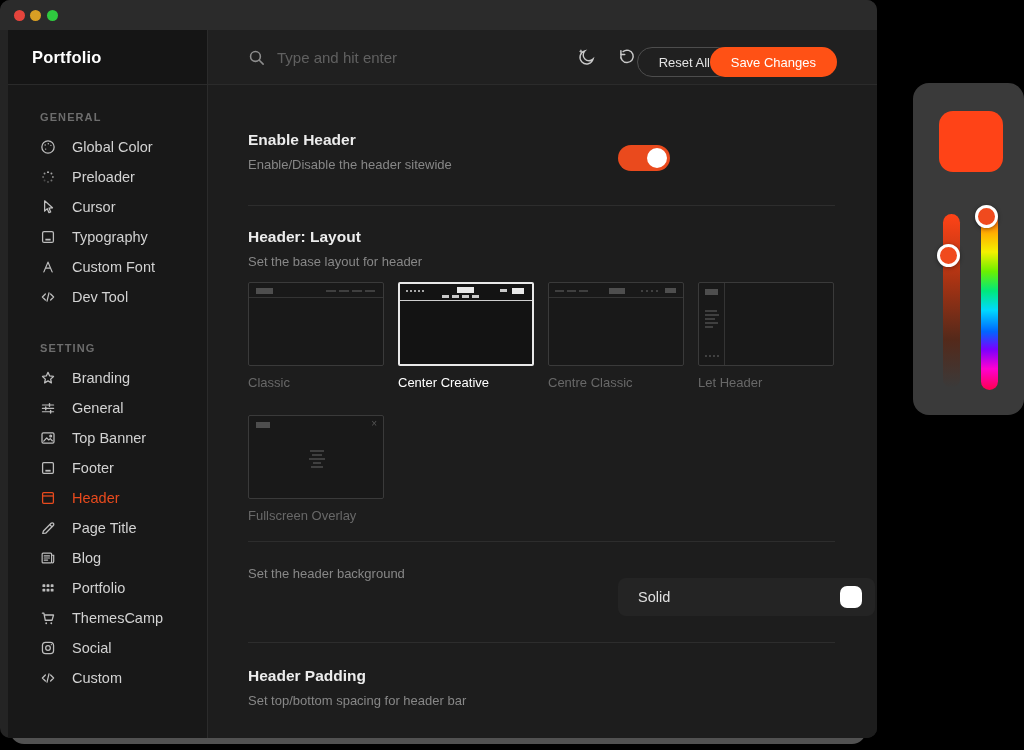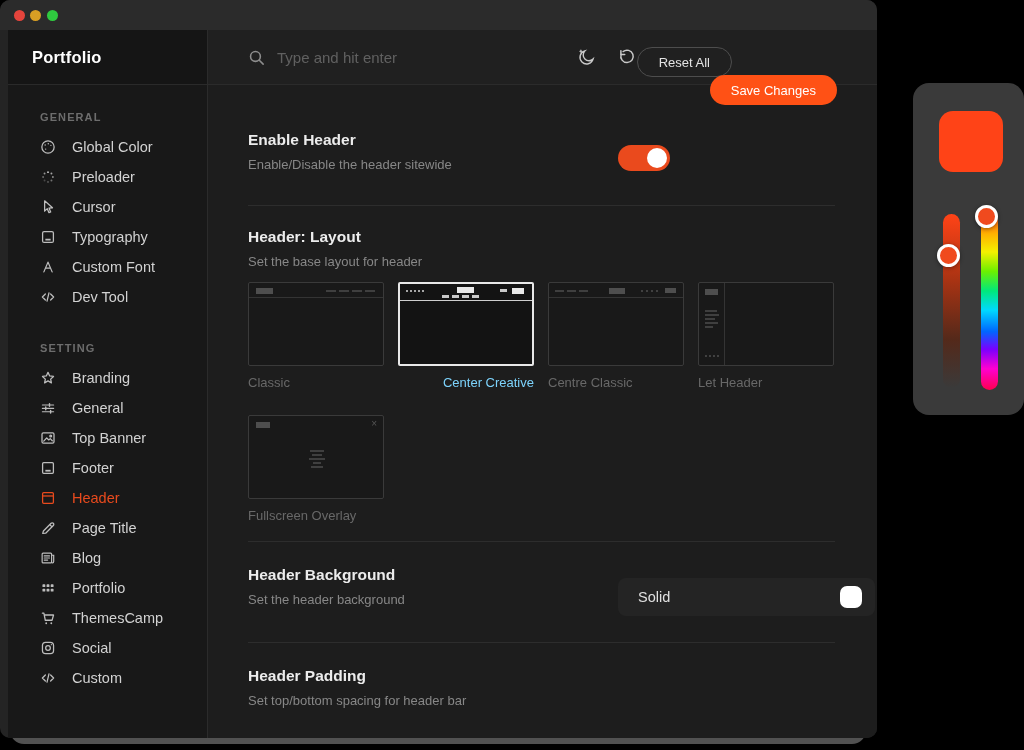--- a/index.html
+++ b/index.html
@@ -51,7 +51,7 @@
   .pill { position:absolute; top:17px; height:30px; border-radius:15px; font-size:13px;
           display:flex; align-items:center; padding:0 21px; cursor:pointer; }
   .reset-all { right:145px; border:1px solid #4d4d4d; color:#e3e3e3; background:transparent; }
-  .save { right:40px; background:#ff5115; color:#fff; border:none;margin-top:28px; }
+  .save { right:40px; background:#ff5115; color:#fff; border:none; }
 
   .content { position:absolute; top:55px; left:0; right:0; bottom:0; padding:0 42px 0 40px;
              overflow:hidden; }

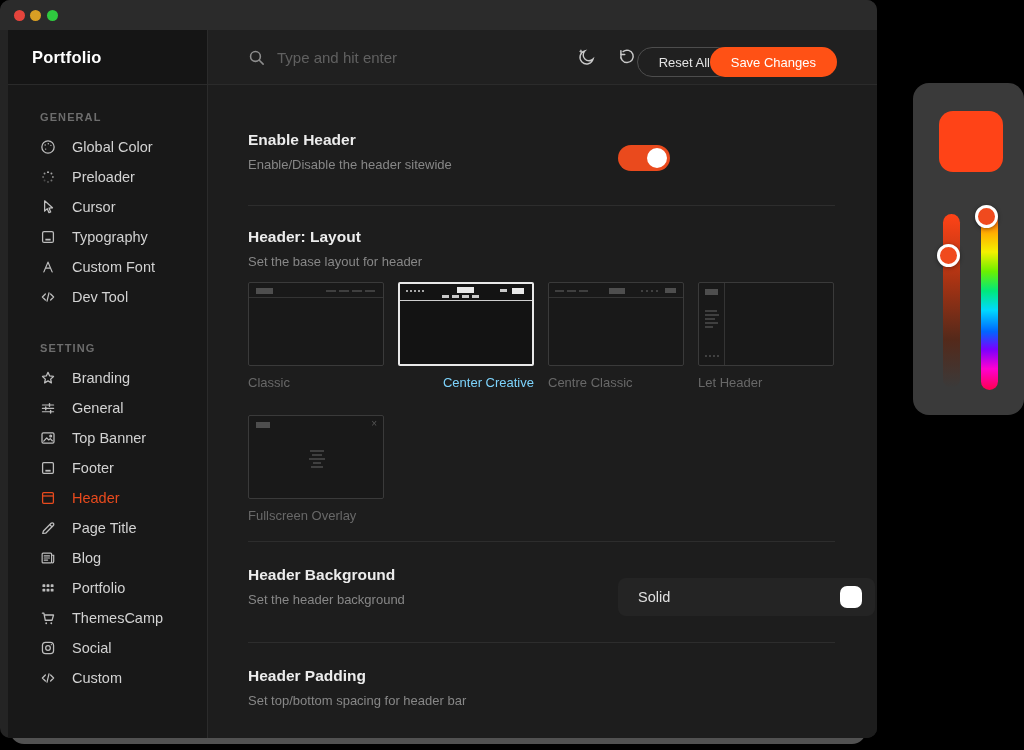--- a/index.html
+++ b/index.html
@@ -74,7 +74,7 @@
            border:1px solid #3a3a3a; border-radius:2px; cursor:pointer; }
   .thumb.selected { border:2px solid #e8e8e8; background:#131313; }
   .thumb-label { margin-top:9px; font-size:13px; color:#686868; }
-  .thumb-label.selected { color:#7dd3fc;text-align:right; }
+  .thumb-label.selected { color:#ffffff; }
   .tb { position:absolute; top:0; left:0; right:0; height:15px; border-bottom:1px solid #343434; }
   .thumb.selected .tb { height:17px; border-bottom:1.5px solid #cfcfcf; }
   .blk { position:absolute; background:#4e4e4e; }

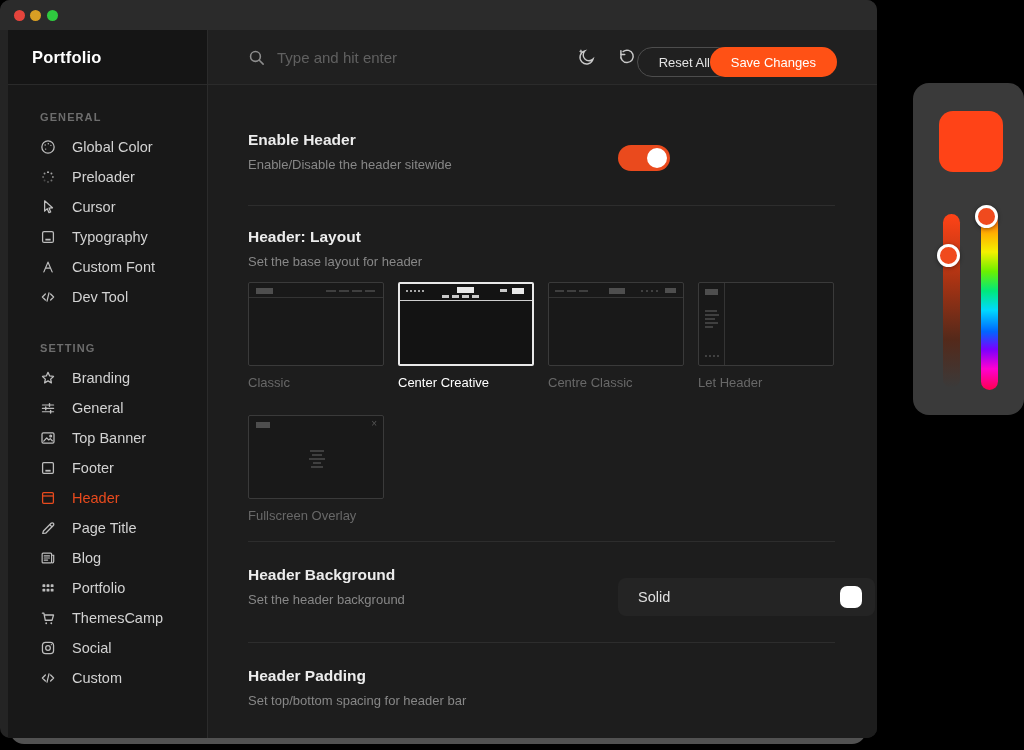--- a/index.html
+++ b/index.html
@@ -431,7 +431,6 @@
       <div class="divider mt18"></div>
 
       <div class="row mt24" style="height:44px;">
-        <div class="sec-title">Header Background</div>
         <div class="sec-desc">Set the header background</div>
         <div class="ctl">
           <span class="ctl-value">Solid</span>

